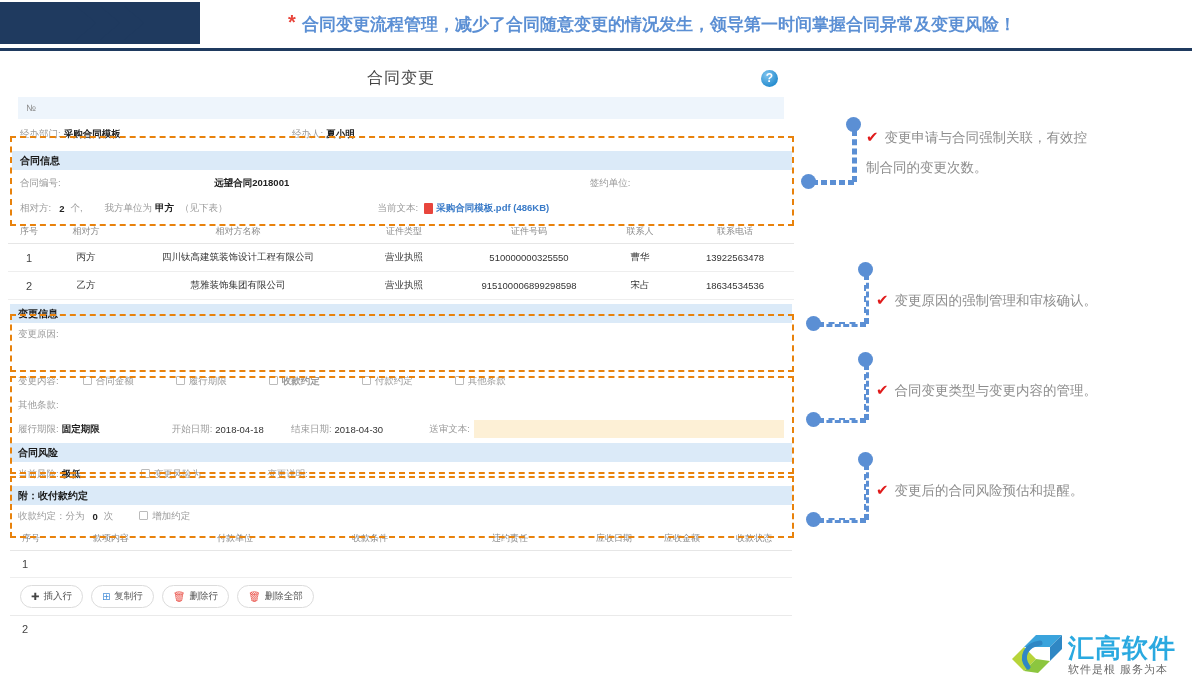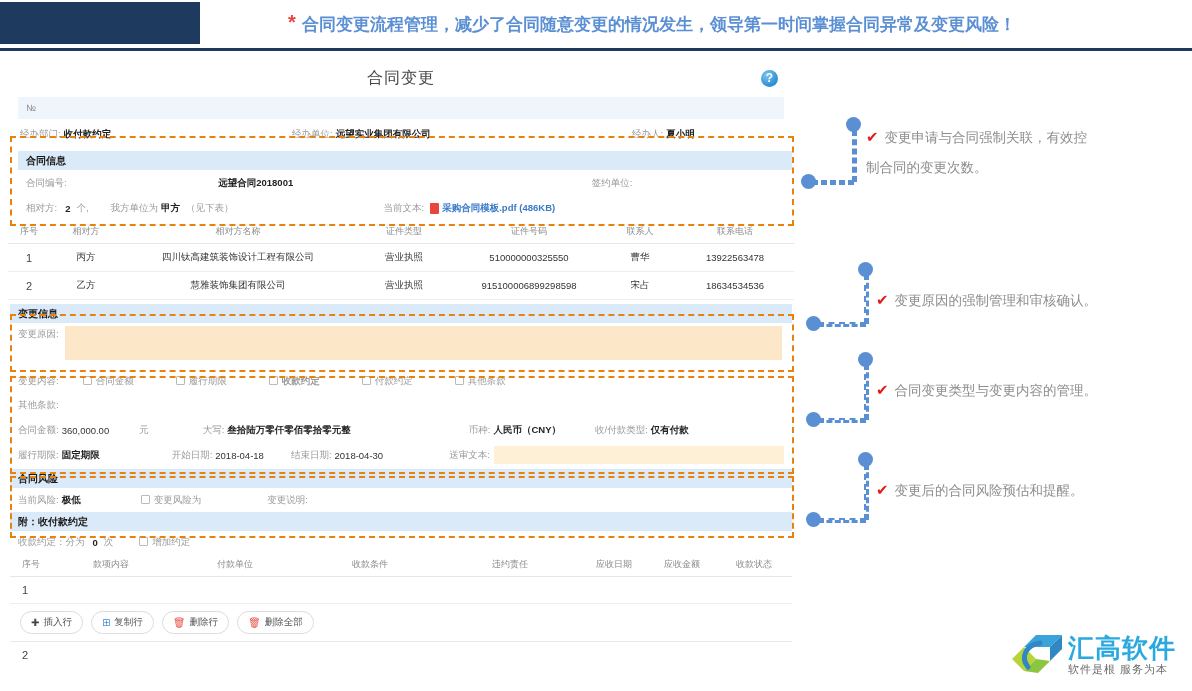--- a/index.html
+++ b/index.html
@@ -191,7 +191,7 @@
     <div class="meta-row" style="margin-top:4px;">
       <div class="meta-cell" style="width:272px;">
         <span class="lbl">经办部门:</span>
-        <span class="val">收付款约定</span>
+        <span class="val">采购合同模板</span>
       </div>
       <div class="meta-cell" style="width:340px;">
         <span class="lbl">经办单位:</span>

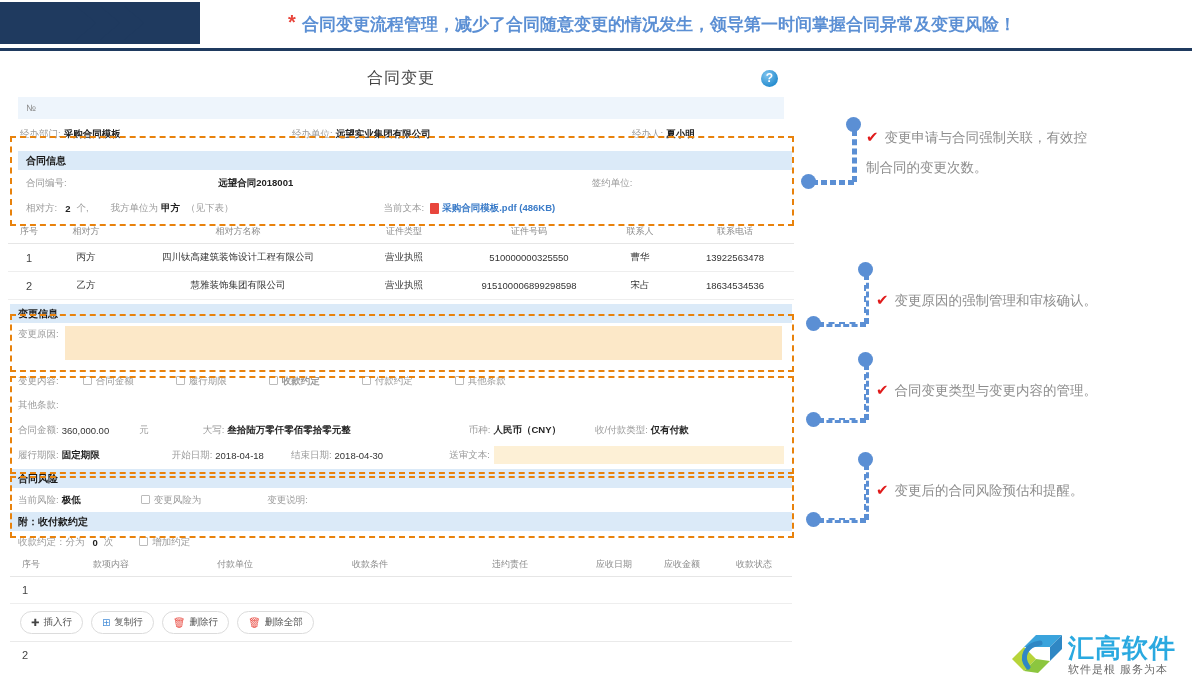--- a/index.html
+++ b/index.html
@@ -192,10 +192,6 @@
       <div class="meta-cell" style="width:272px;">
         <span class="lbl">经办部门:</span>
         <span class="val">采购合同模板</span>
-      </div>
-      <div class="meta-cell" style="width:340px;">
-        <span class="lbl">经办单位:</span>
-        <span class="val">远望实业集团有限公司</span>
       </div>
       <div class="meta-cell">
         <span class="lbl">经办人:</span>

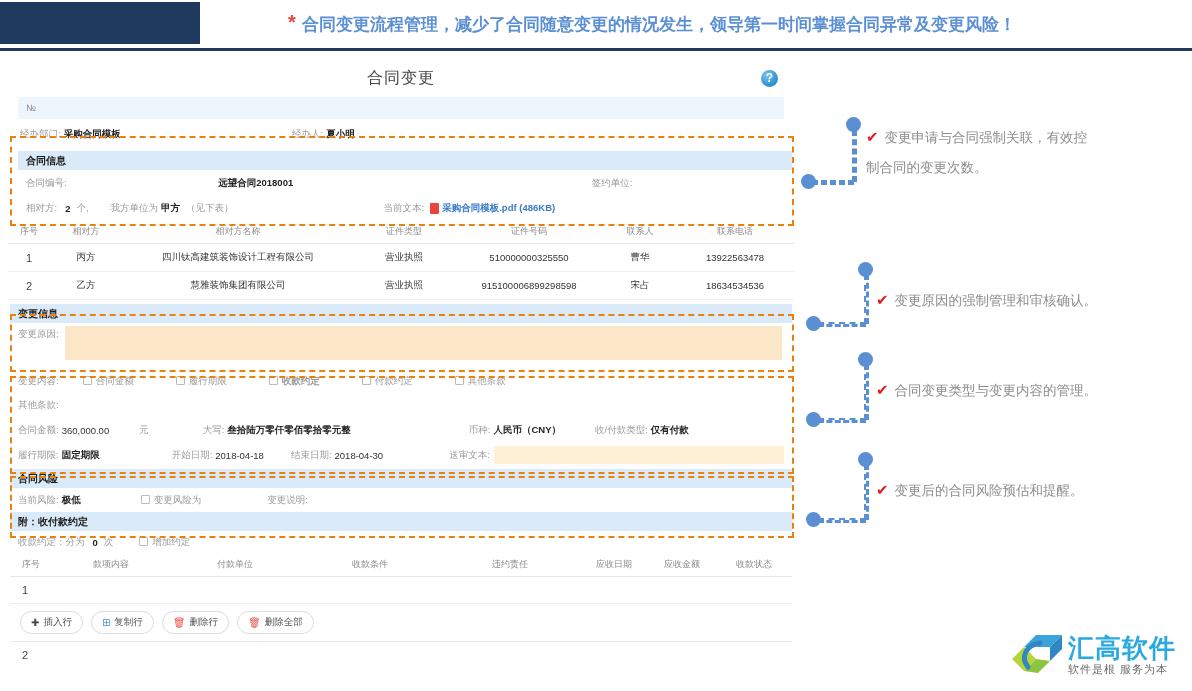--- a/index.html
+++ b/index.html
@@ -199,7 +199,7 @@
       </div>
     </div>
 
-    <div style="margin:6px 2px 0 10px;">
+    <div style="margin:6px 2px 0 4px;">
       <div class="section-hdr">
         <span>合同信息</span>
       </div>

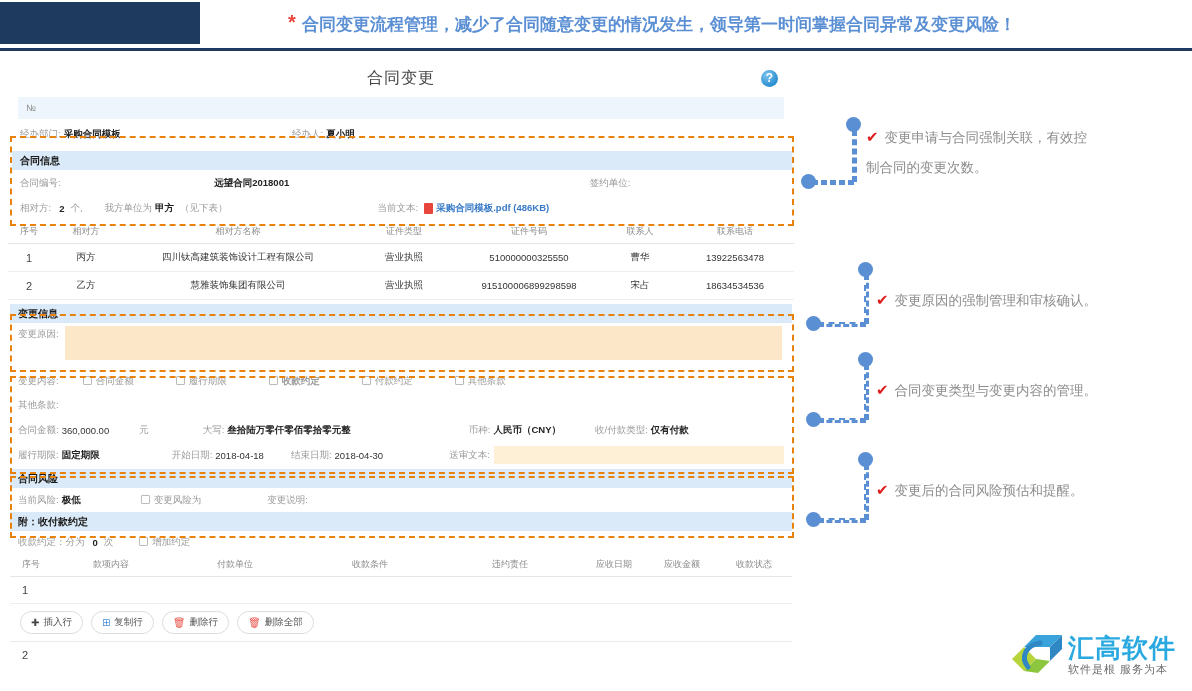--- a/index.html
+++ b/index.html
@@ -263,7 +263,7 @@
       <div class="section-hdr">
         <span>变更信息</span>
       </div>
-      <div class="row" style="height:38px; align-items:flex-start; padding-top:3px;">
+      <div class="row" style="height:38px; align-items:flex-start; padding-top:3px;flex-direction:column;">
         <span class="lbl" style="padding-top:2px;">变更原因:</span>
         <div class="hl-area" style="margin-left:6px; margin-right:2px;"></div>
       </div>

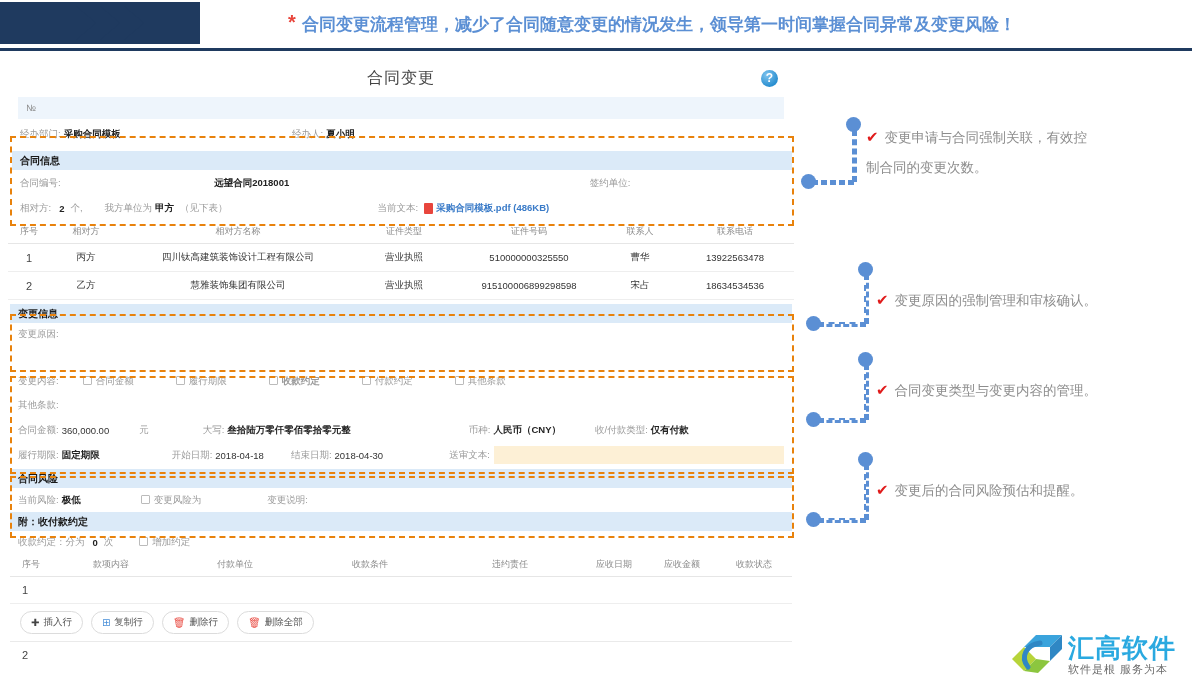--- a/index.html
+++ b/index.html
@@ -284,17 +284,6 @@
         <span class="valn"></span>
       </div>
 
-      <div class="row" style="height:26px;">
-        <span class="lbl">合同金额:</span>
-        <span class="valn">360,000.00</span>
-        <span class="lbl" style="margin-left:30px;">元</span>
-        <span class="lbl" style="margin-left:54px;">大写:</span>
-        <span class="val">叁拾陆万零仟零佰零拾零元整</span>
-        <span class="lbl" style="margin-left:118px;">币种:</span>
-        <span class="val">人民币（CNY）</span>
-        <span class="lbl" style="margin-left:34px;">收/付款类型:</span>
-        <span class="val">仅有付款</span>
-      </div>
     </div>
 
     <div class="row" style="height:24px; margin:0 2px;">

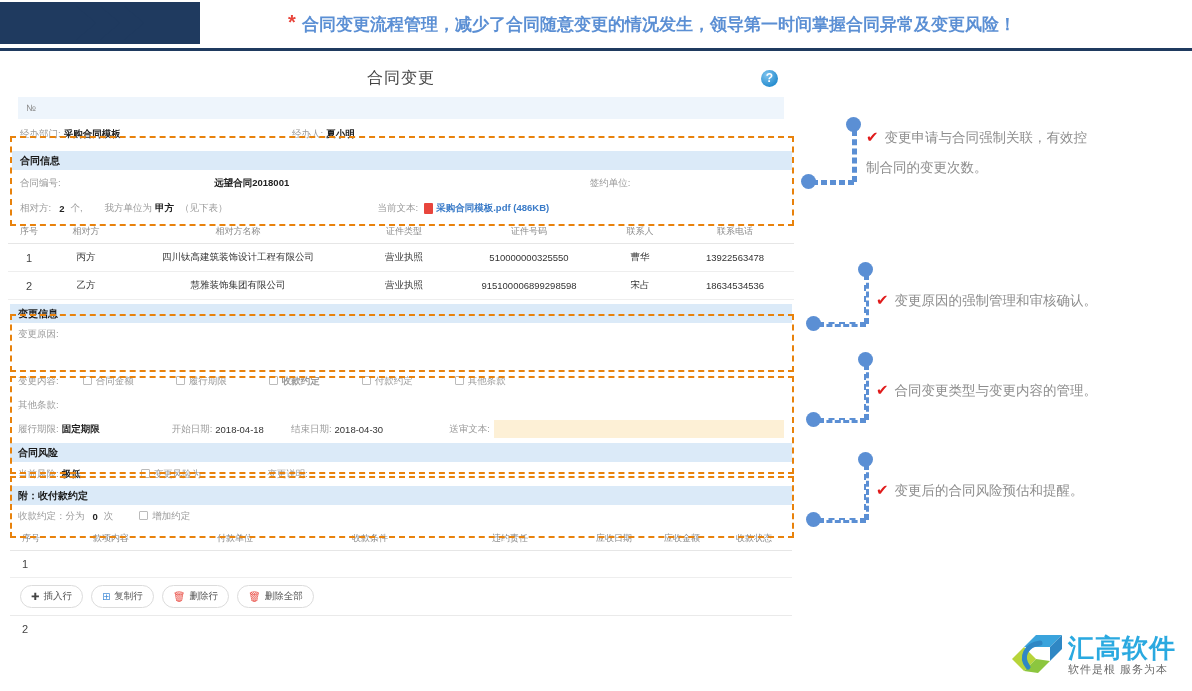--- a/index.html
+++ b/index.html
@@ -293,7 +293,7 @@
       <span class="valn">2018-04-18</span>
       <span class="lbl" style="margin-left:27px;">结束日期:</span>
       <span class="valn">2018-04-30</span>
-      <span class="lbl" style="margin-left:66px;">送审文本:</span>
+      <span class="lbl" style="margin-left:46px;">送审文本:</span>
       <div class="hl-input" style="margin-left:4px; height:18px; display:flex; align-items:center; justify-content:flex-end; padding-right:4px;"></div>
     </div>
 

